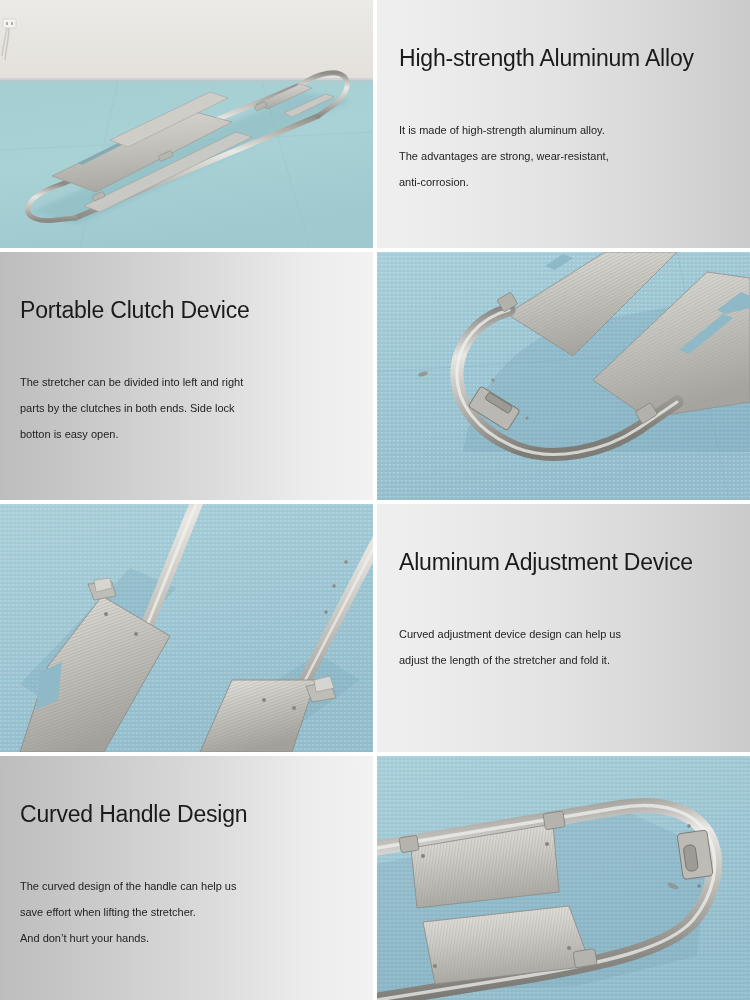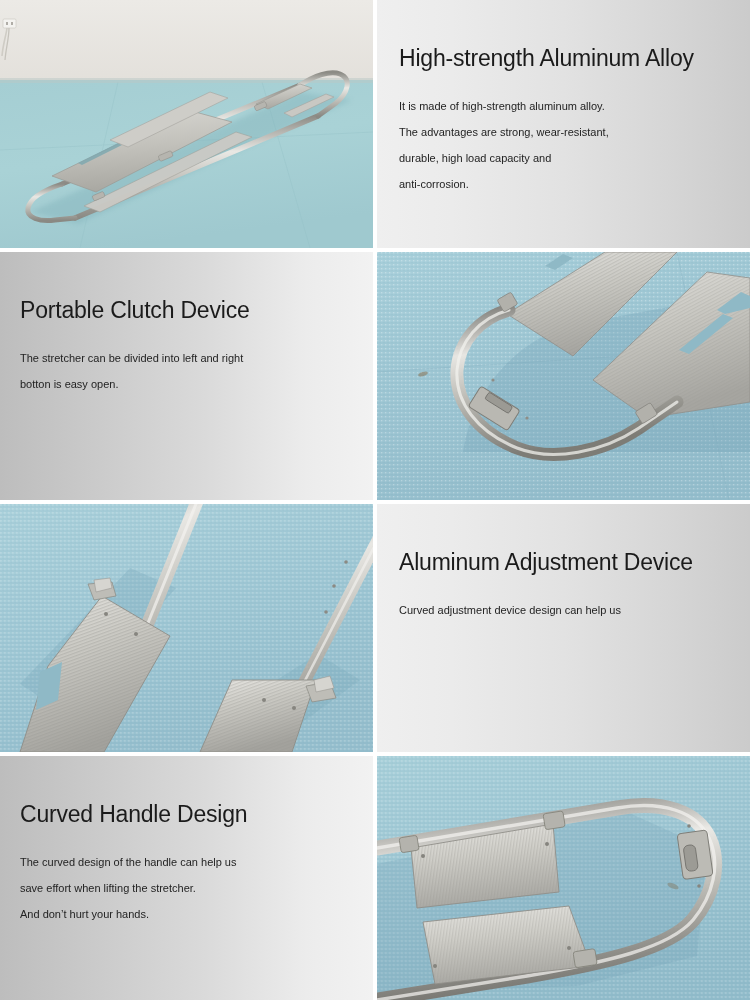--- a/index.html
+++ b/index.html
@@ -28,6 +28,7 @@
   .cell {
     position: relative;
     overflow: hidden;
+    gap: 24px;
   }
 
   

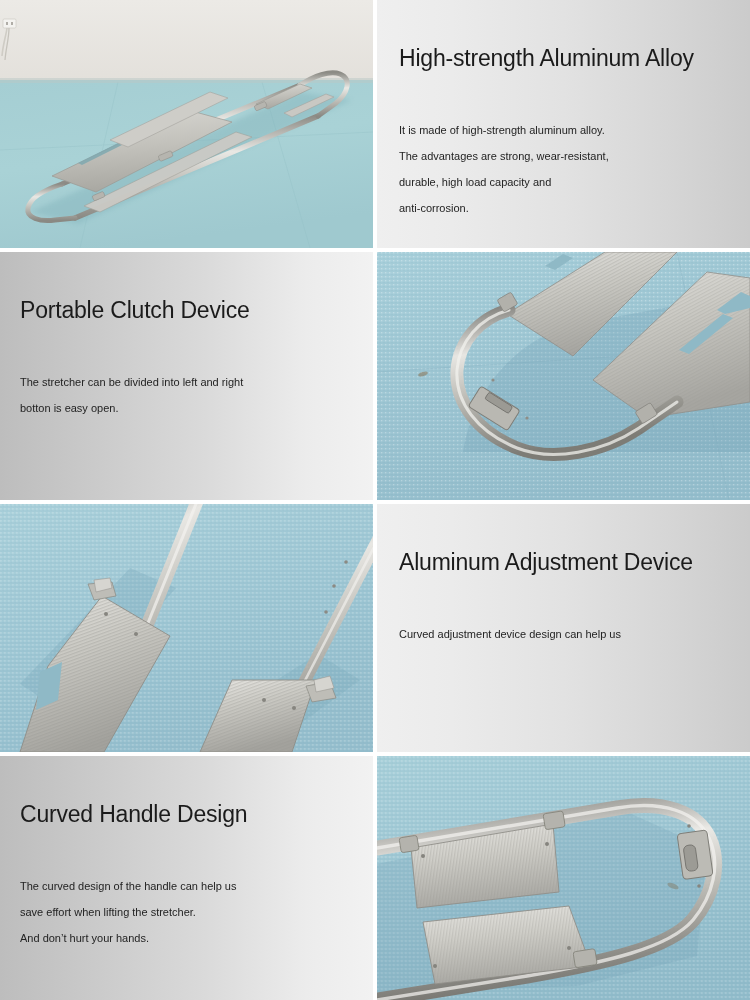--- a/index.html
+++ b/index.html
@@ -174,7 +174,6 @@
     <p class="panel-body">
       <span class="line">It is made of high-strength aluminum alloy.</span>
       <span class="line">The advantages are strong, wear-resistant,</span>
-      <span class="line">durable, high load capacity and</span>
       <span class="line">anti-corrosion.</span>
     </p>
   </div>

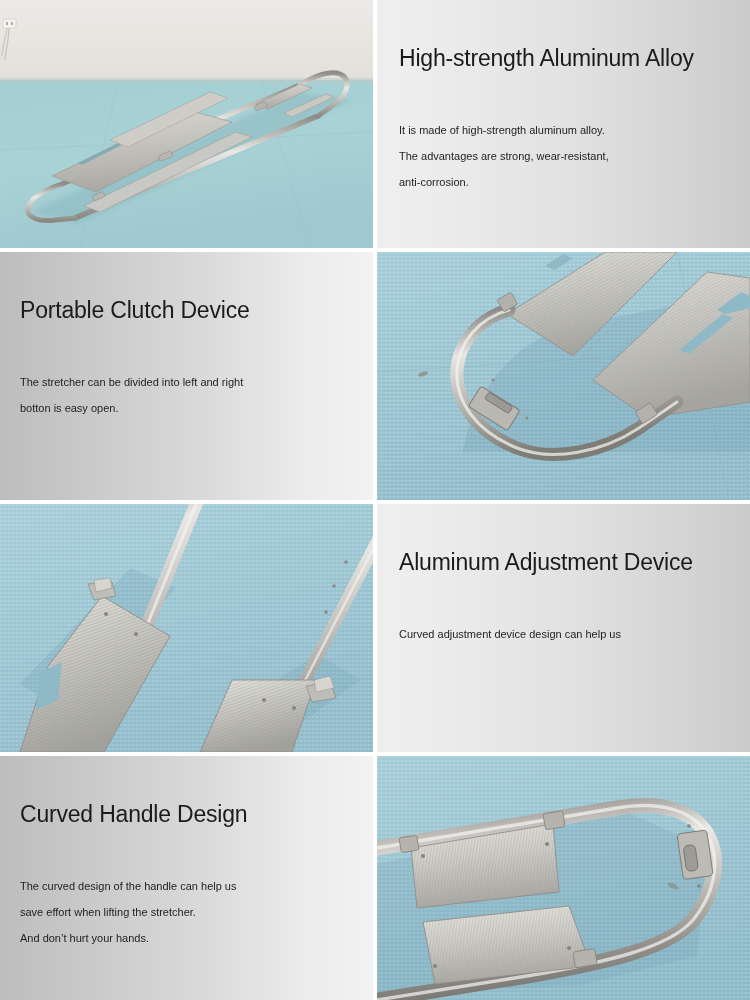--- a/index.html
+++ b/index.html
@@ -182,6 +182,7 @@
     <h2 class="panel-title">Portable Clutch Device</h2>
     <p class="panel-body">
       <span class="line">The stretcher can be divided into left and right</span>
+      <span class="line">parts by the clutches in both ends. Side lock</span>
       <span class="line">botton is easy open.</span>
     </p>
   </div>

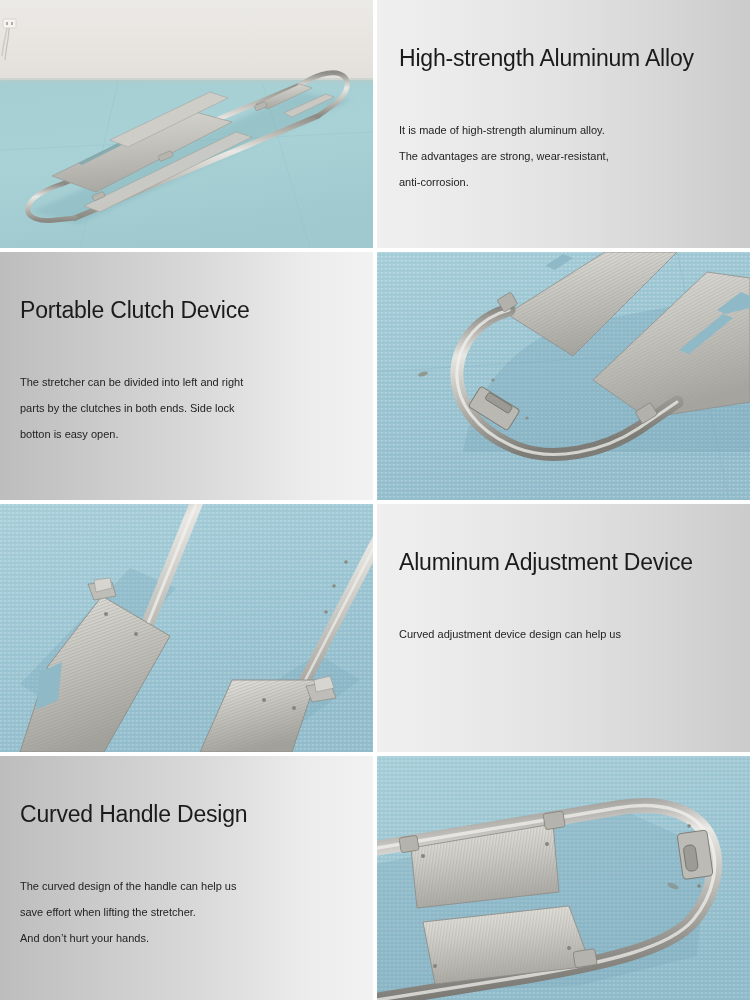--- a/index.html
+++ b/index.html
@@ -344,6 +344,7 @@
     <h2 class="panel-title">Aluminum Adjustment Device</h2>
     <p class="panel-body">
       <span class="line">Curved adjustment device design can help us</span>
+      <span class="line">adjust the length of the stretcher and fold it.</span>
     </p>
   </div>
 

